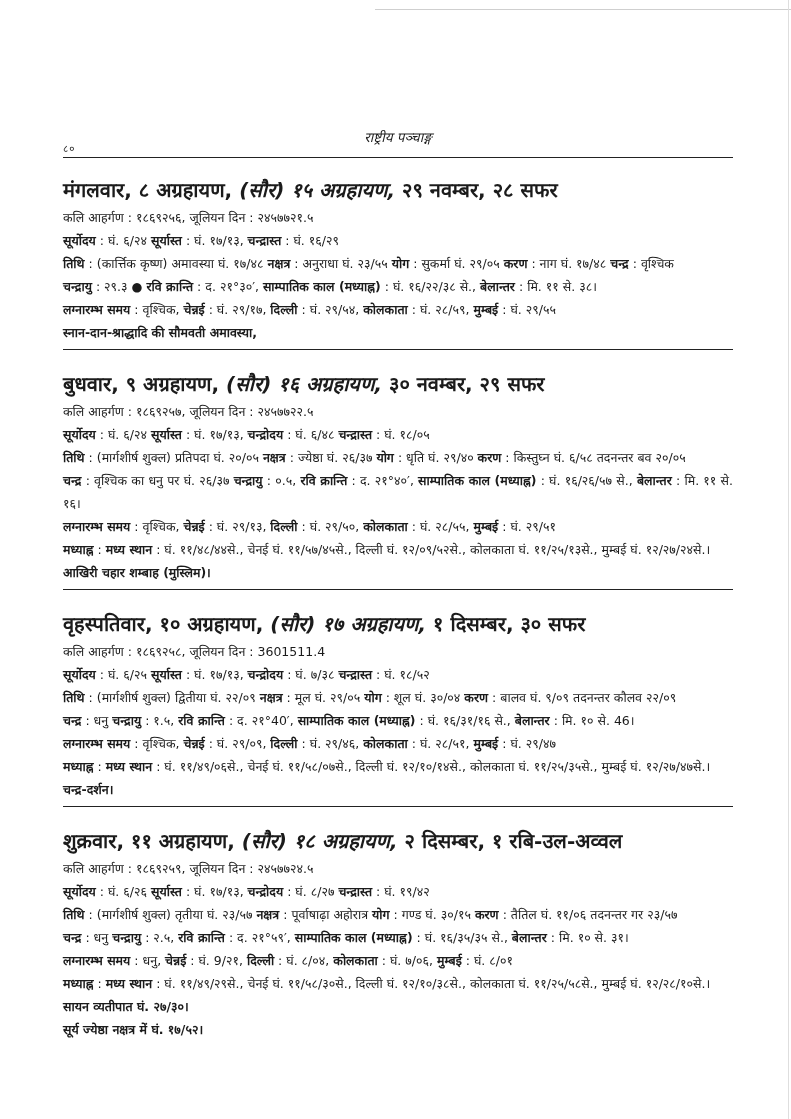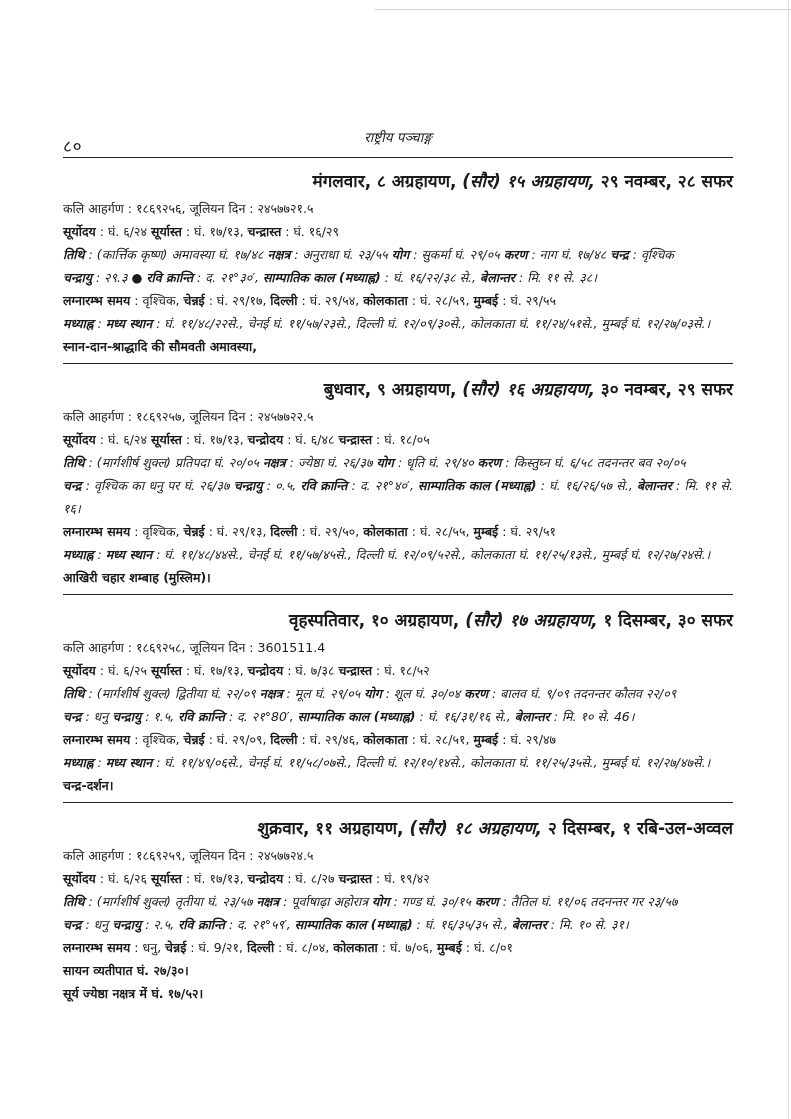--- a/index.html
+++ b/index.html
@@ -21,7 +21,7 @@
   .scan-right{position:absolute;top:0;right:2px;width:1px;height:100%;background:#dedede;}
 
   .page-header{position:relative;height:22px;}
-  .page-number{position:absolute;left:0;top:6px;font-size:17px;letter-spacing:1px;}
+  .page-number{position:absolute;left:0;top:13px;font-size:10px;letter-spacing:1px;}
   .page-title{display:block;text-align:center;font-size:13.5px;font-style:italic;}
   .header-rule{border:none;border-top:1.7px solid #222;margin:7px 0 0 0;}
 

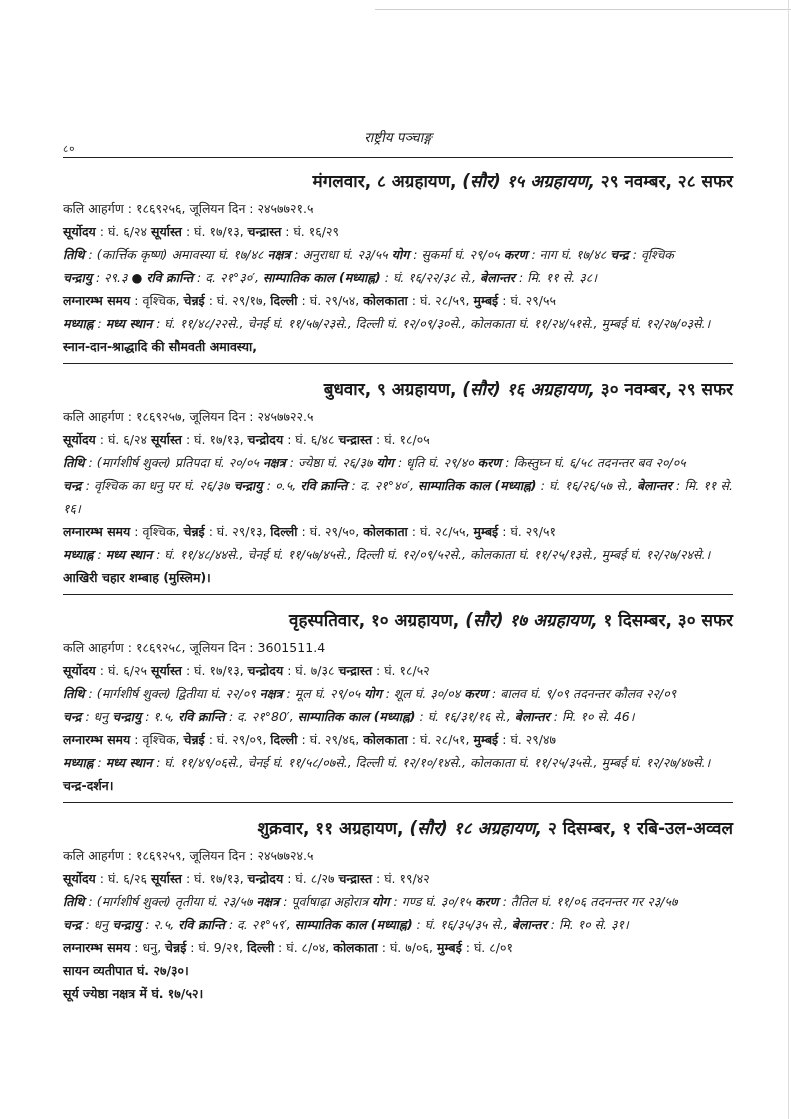--- a/index.html
+++ b/index.html
@@ -27,9 +27,9 @@
 
   .day{padding:4px 0 3px 0;}
   .day-heading{
-    margin:7px 0 4px 0;
-    text-align:right;
-    font-size:17px;
+    margin:16px 0 4px 0;
+    text-align:left;
+    font-size:20px;
     font-weight:bold;
     line-height:24px;
   }

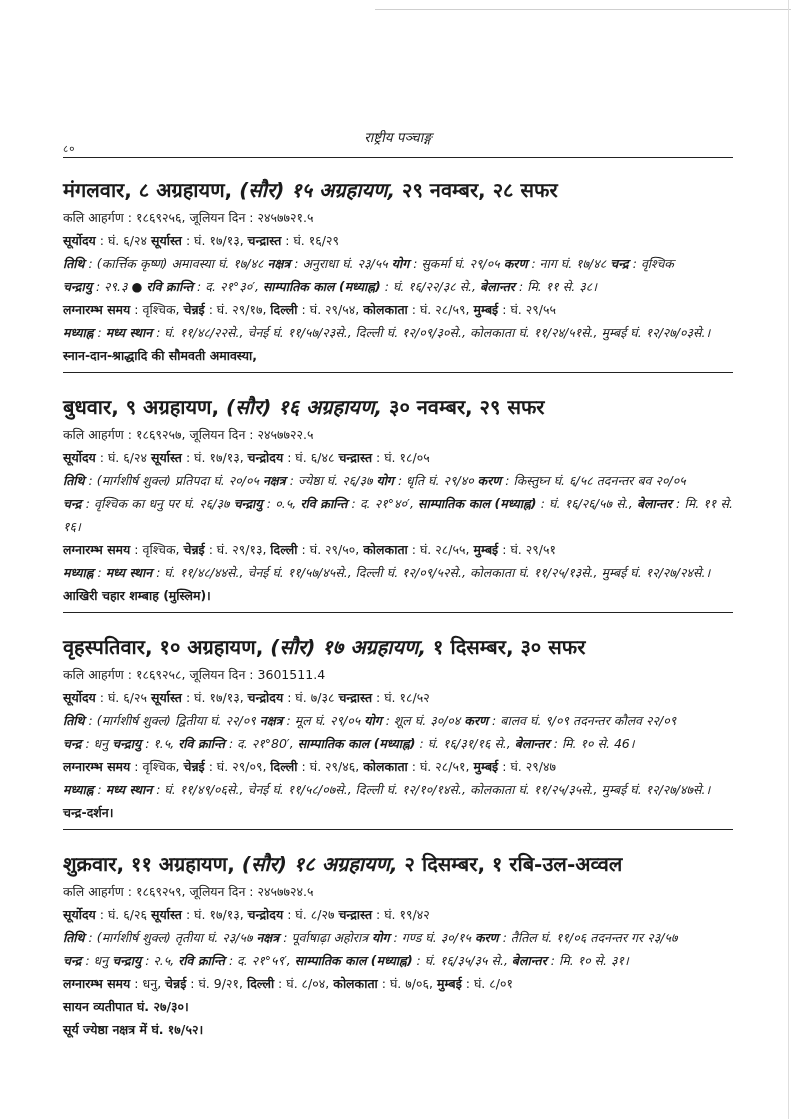--- a/index.html
+++ b/index.html
@@ -37,7 +37,7 @@
 
   .line{font-size:12.5px;line-height:23px;}
   .align-center{}
-  .align-justify{text-align:justify;font-style:italic;}
+  .align-justify{text-align:justify;}
   .b{font-weight:bold;}
   .i{font-style:italic;}
 </style>

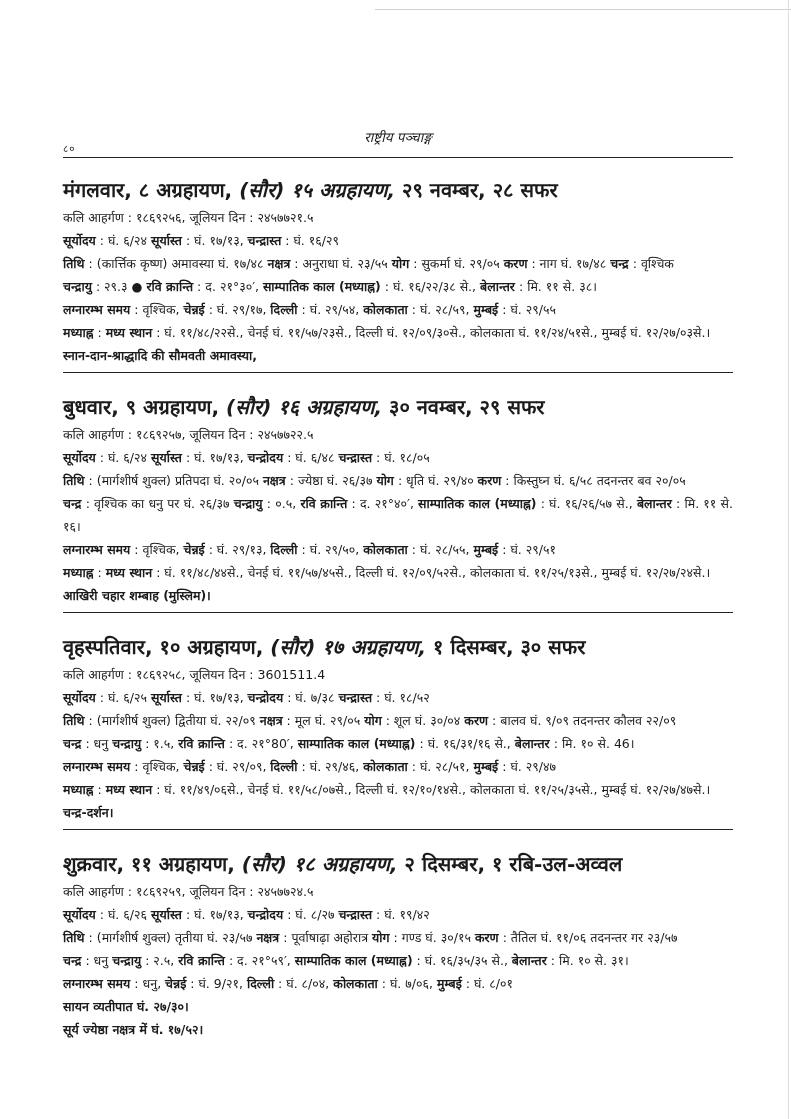--- a/index.html
+++ b/index.html
@@ -62,7 +62,6 @@
         <div class="line align-justify"><span class="b">तिथि</span><span> : (कार्त्तिक कृष्ण) अमावस्या घं. १७/४८ </span><span class="b">नक्षत्र</span><span> : अनुराधा घं. २३/५५ </span><span class="b">योग</span><span> : सुकर्मा घं. २९/०५ </span><span class="b">करण</span><span> : नाग घं. १७/४८ </span><span class="b">चन्द्र</span><span> : वृश्चिक</span></div>
         <div class="line align-justify"><span class="b">चन्द्रायु</span><span> : २९.३ ● </span><span class="b">रवि क्रान्ति</span><span> : द. २१°३०′, </span><span class="b">साम्पातिक काल (मध्याह्न)</span><span> : घं. १६/२२/३८ से., </span><span class="b">बेलान्तर</span><span> : मि. ११ से. ३८।</span></div>
         <div class="line align-center"><span class="b">लग्नारम्भ समय</span><span> : वृश्चिक, </span><span class="b">चेन्नई</span><span> : घं. २९/१७, </span><span class="b">दिल्ली</span><span> : घं. २९/५४, </span><span class="b">कोलकाता</span><span> : घं. २८/५९, </span><span class="b">मुम्बई</span><span> : घं. २९/५५</span></div>
-        <div class="line align-justify"><span class="b">मध्याह्न</span><span> : </span><span class="b">मध्य स्थान</span><span> : घं. ११/४८/२२से., चेनई घं. ११/५७/२३से., दिल्ली घं. १२/०९/३०से., कोलकाता घं. ११/२४/५१से., मुम्बई घं. १२/२७/०३से.।</span></div>
         <div class="line align-center"><span class="b">स्नान-दान-श्राद्धादि की सौमवती अमावस्या,</span></div>
       </div>
   </section>

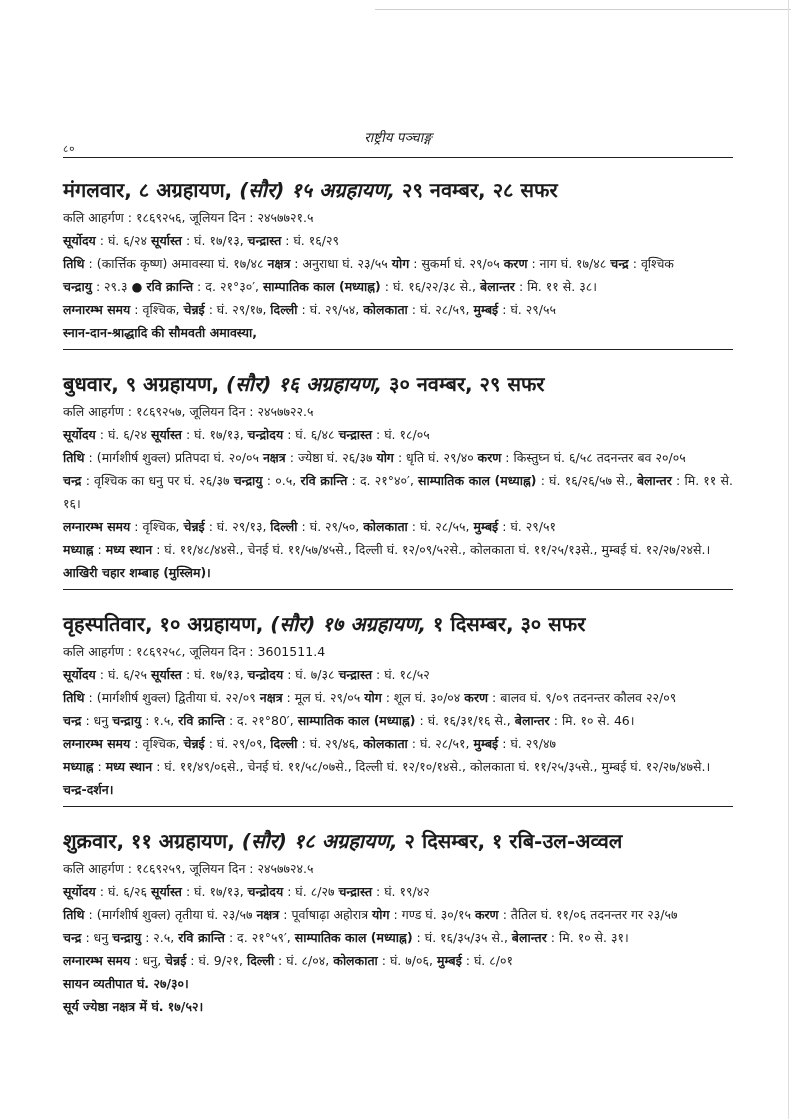--- a/index.html
+++ b/index.html
@@ -87,7 +87,7 @@
         <div class="line align-center"><span>कलि आहर्गण : १८६९२५८, जूलियन दिन : 3601511.4</span></div>
         <div class="line align-center"><span class="b">सूर्योदय</span><span> : घं. ६/२५ </span><span class="b">सूर्यास्त</span><span> : घं. १७/१३, </span><span class="b">चन्द्रोदय</span><span> : घं. ७/३८ </span><span class="b">चन्द्रास्त</span><span> : घं. १८/५२</span></div>
         <div class="line align-justify"><span class="b">तिथि</span><span> : (मार्गशीर्ष शुक्ल) द्वितीया घं. २२/०९ </span><span class="b">नक्षत्र</span><span> : मूल घं. २९/०५ </span><span class="b">योग</span><span> : शूल घं. ३०/०४ </span><span class="b">करण</span><span> : बालव घं. ९/०९ तदनन्तर कौलव २२/०९</span></div>
-        <div class="line align-justify"><span class="b">चन्द्र</span><span> : धनु </span><span class="b">चन्द्रायु</span><span> : १.५, </span><span class="b">रवि क्रान्ति</span><span> : द. २१°80′, </span><span class="b">साम्पातिक काल (मध्याह्न)</span><span> : घं. १६/३१/१६ से., </span><span class="b">बेलान्तर</span><span> : मि. १० से. 46।</span></div>
+        <div class="line align-justify"><span class="b">चन्द्र</span><span> : धनु </span><span class="b">चन्द्रायु</span><span> : १.५, </span><span class="b">रवि क्रान्ति</span><span> : द. २१°40′, </span><span class="b">साम्पातिक काल (मध्याह्न)</span><span> : घं. १६/३१/१६ से., </span><span class="b">बेलान्तर</span><span> : मि. १० से. 46।</span></div>
         <div class="line align-center"><span class="b">लग्नारम्भ समय</span><span> : वृश्चिक, </span><span class="b">चेन्नई</span><span> : घं. २९/०९, </span><span class="b">दिल्ली</span><span> : घं. २९/४६, </span><span class="b">कोलकाता</span><span> : घं. २८/५१, </span><span class="b">मुम्बई</span><span> : घं. २९/४७</span></div>
         <div class="line align-justify"><span class="b">मध्याह्न</span><span> : </span><span class="b">मध्य स्थान</span><span> : घं. ११/४९/०६से., चेनई घं. ११/५८/०७से., दिल्ली घं. १२/१०/१४से., कोलकाता घं. ११/२५/३५से., मुम्बई घं. १२/२७/४७से.।</span></div>
         <div class="line align-center"><span class="b">चन्द्र-दर्शन।</span></div>

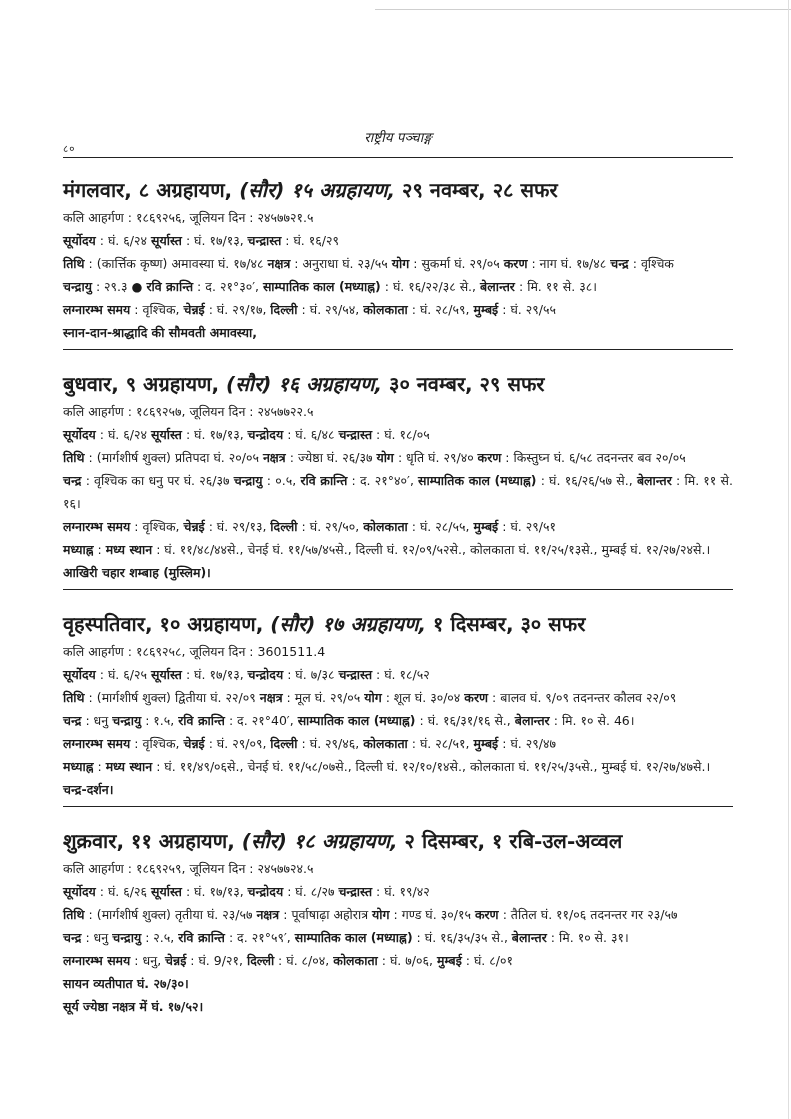--- a/index.html
+++ b/index.html
@@ -103,6 +103,7 @@
         <div class="line align-justify"><span class="b">तिथि</span><span> : (मार्गशीर्ष शुक्ल) तृतीया घं. २३/५७ </span><span class="b">नक्षत्र</span><span> : पूर्वाषाढ़ा अहोरात्र </span><span class="b">योग</span><span> : गण्ड घं. ३०/१५ </span><span class="b">करण</span><span> : तैतिल घं. ११/०६ तदनन्तर गर २३/५७</span></div>
         <div class="line align-justify"><span class="b">चन्द्र</span><span> : धनु </span><span class="b">चन्द्रायु</span><span> : २.५, </span><span class="b">रवि क्रान्ति</span><span> : द. २१°५९′, </span><span class="b">साम्पातिक काल (मध्याह्न)</span><span> : घं. १६/३५/३५ से., </span><span class="b">बेलान्तर</span><span> : मि. १० से. ३१।</span></div>
         <div class="line align-center"><span class="b">लग्नारम्भ समय</span><span> : धनु, </span><span class="b">चेन्नई</span><span> : घं. 9/२१, </span><span class="b">दिल्ली</span><span> : घं. ८/०४, </span><span class="b">कोलकाता</span><span> : घं. ७/०६, </span><span class="b">मुम्बई</span><span> : घं. ८/०१</span></div>
+        <div class="line align-justify"><span class="b">मध्याह्न</span><span> : </span><span class="b">मध्य स्थान</span><span> : घं. ११/४९/२९से., चेनई घं. ११/५८/३०से., दिल्ली घं. १२/१०/३८से., कोलकाता घं. ११/२५/५८से., मुम्बई घं. १२/२८/१०से.।</span></div>
         <div class="line align-center"><span class="b">सायन व्यतीपात घं. २७/३०।</span></div>
         <div class="line align-center"><span class="b">सूर्य ज्येष्ठा नक्षत्र में घं. १७/५२।</span></div>
       </div>

